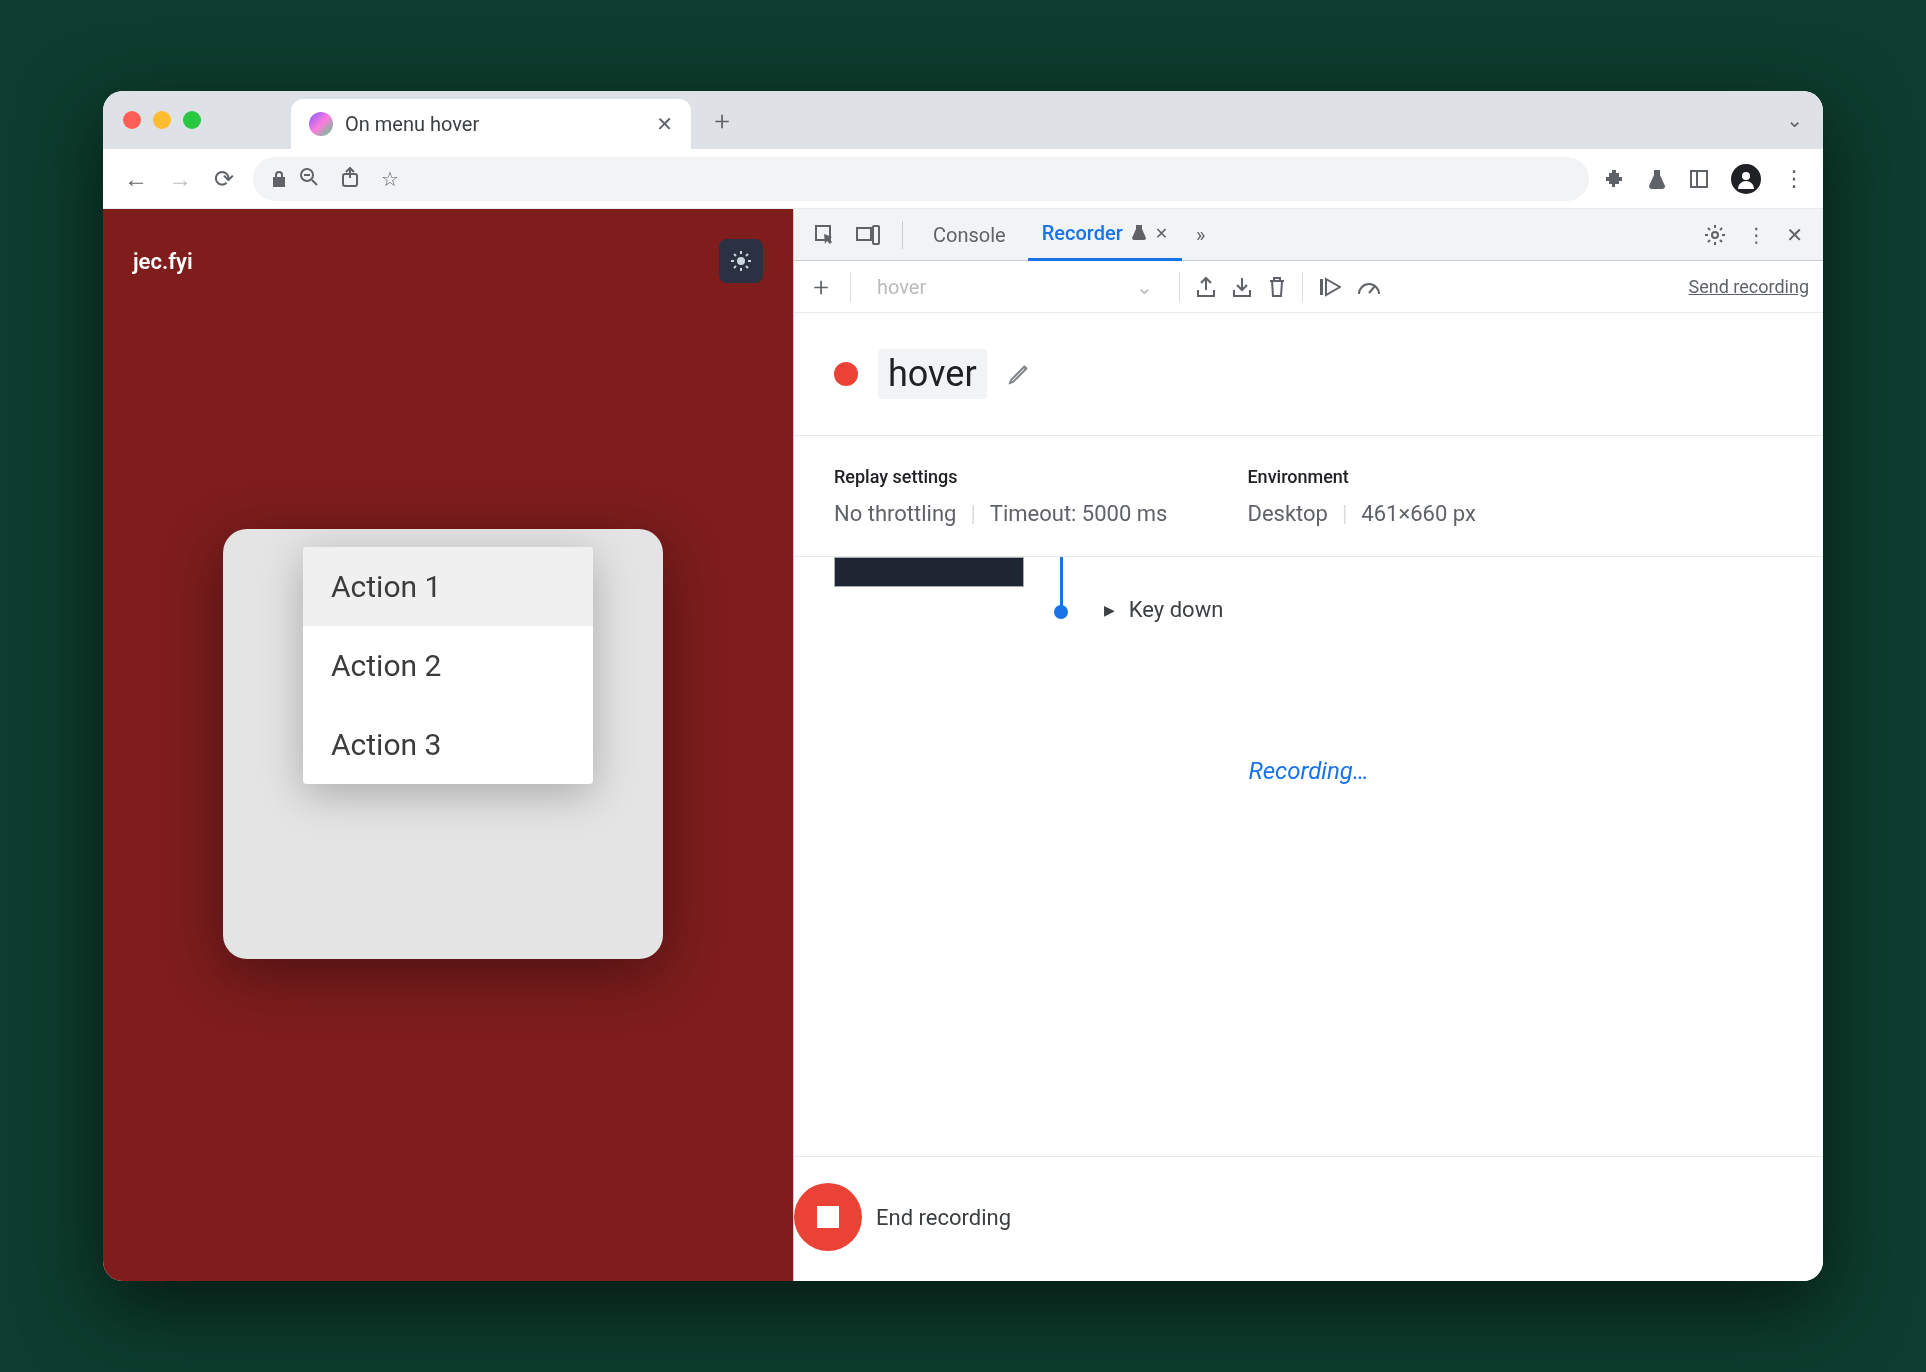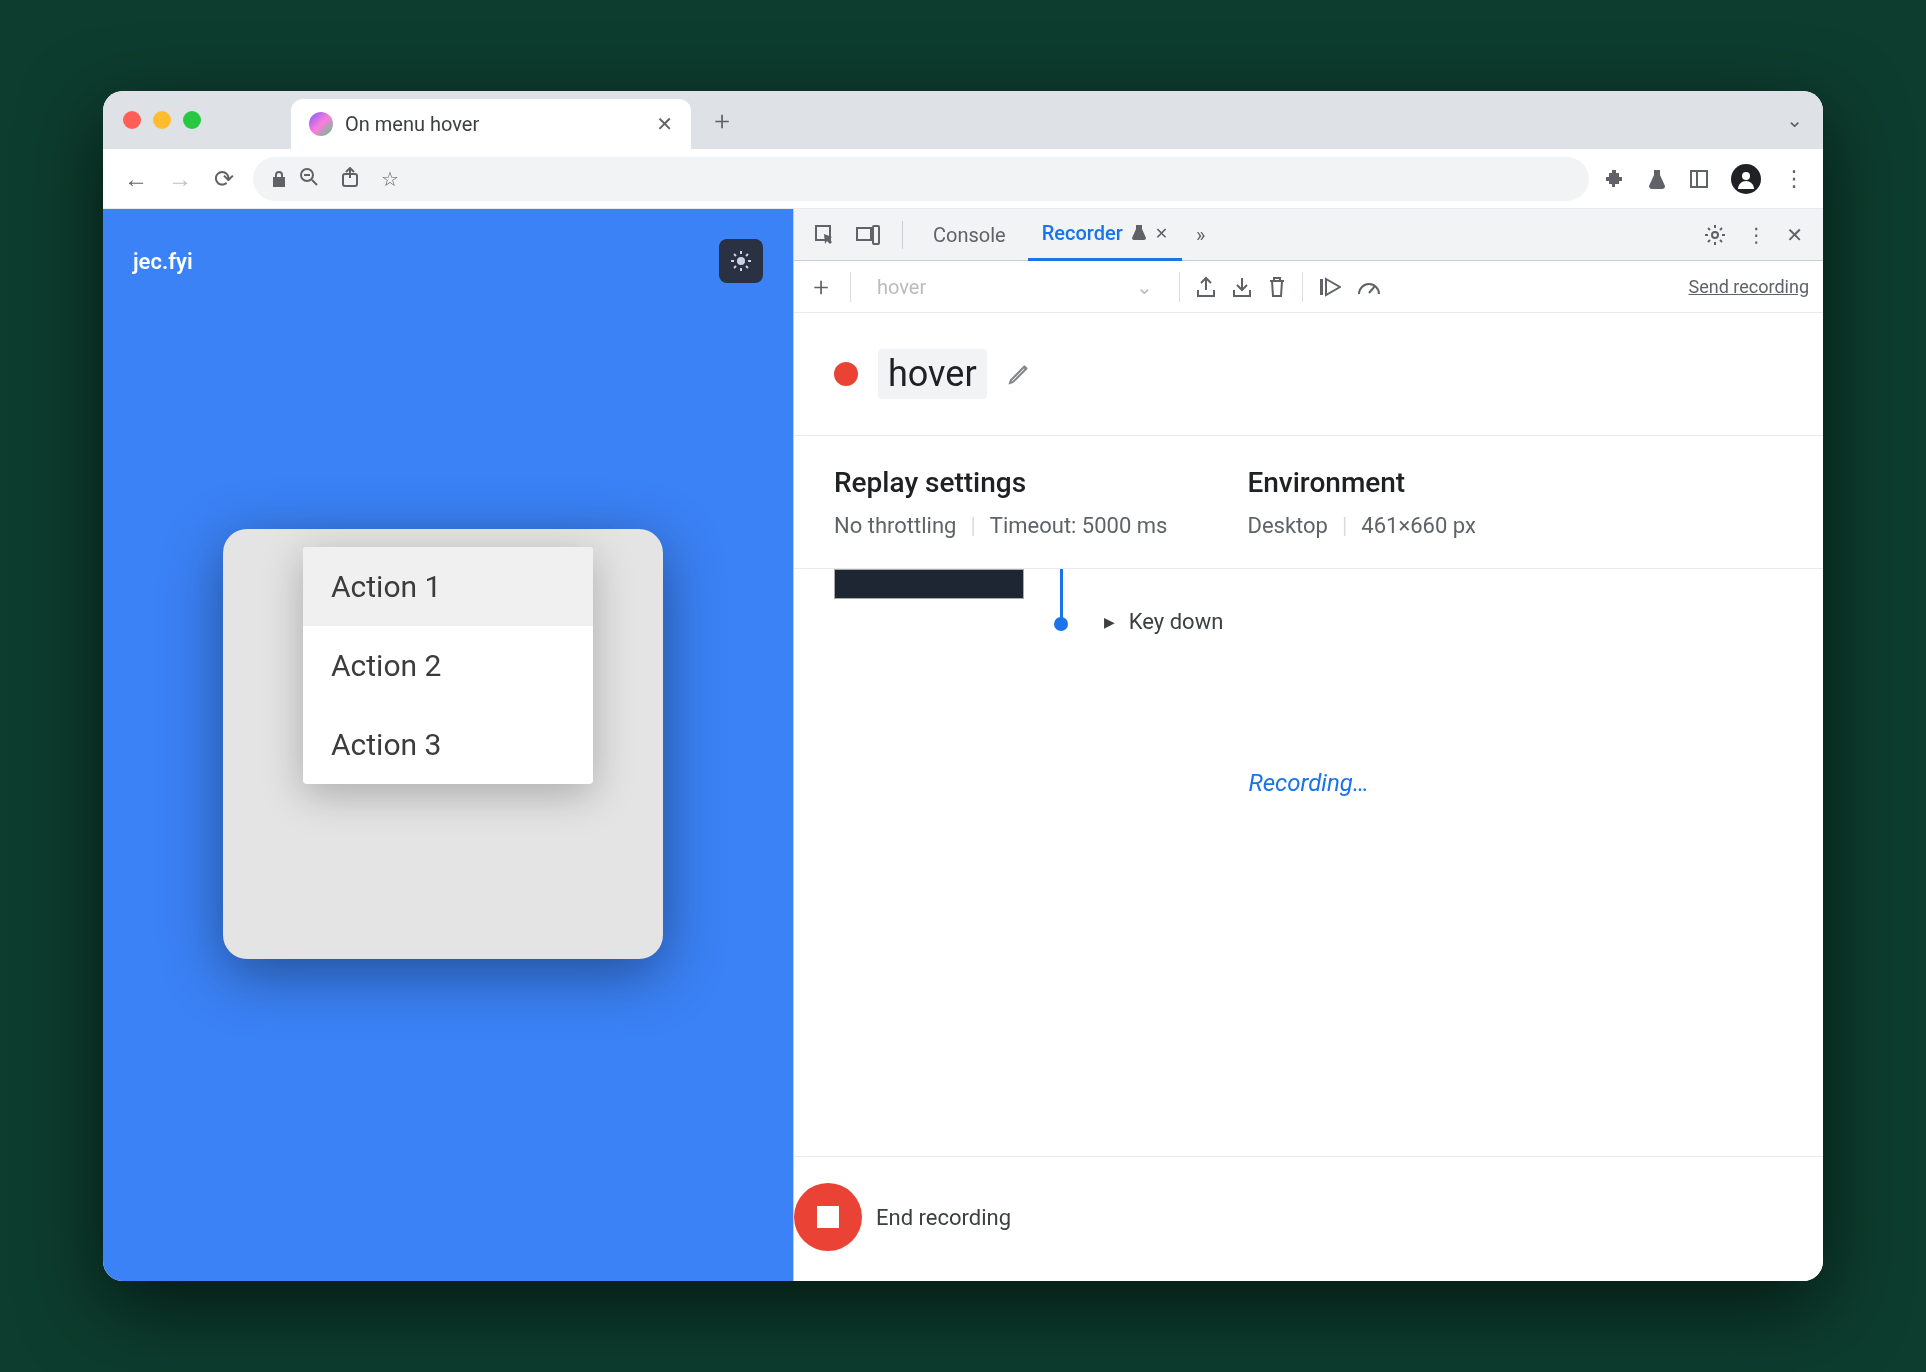--- a/index.html
+++ b/index.html
@@ -88,7 +88,7 @@
 }
 .page {
   width: 690px;
-  background: #3b82f6;
+  background: #7f1d1d;
   color: #fff;
   position: relative;
   padding: 30px;

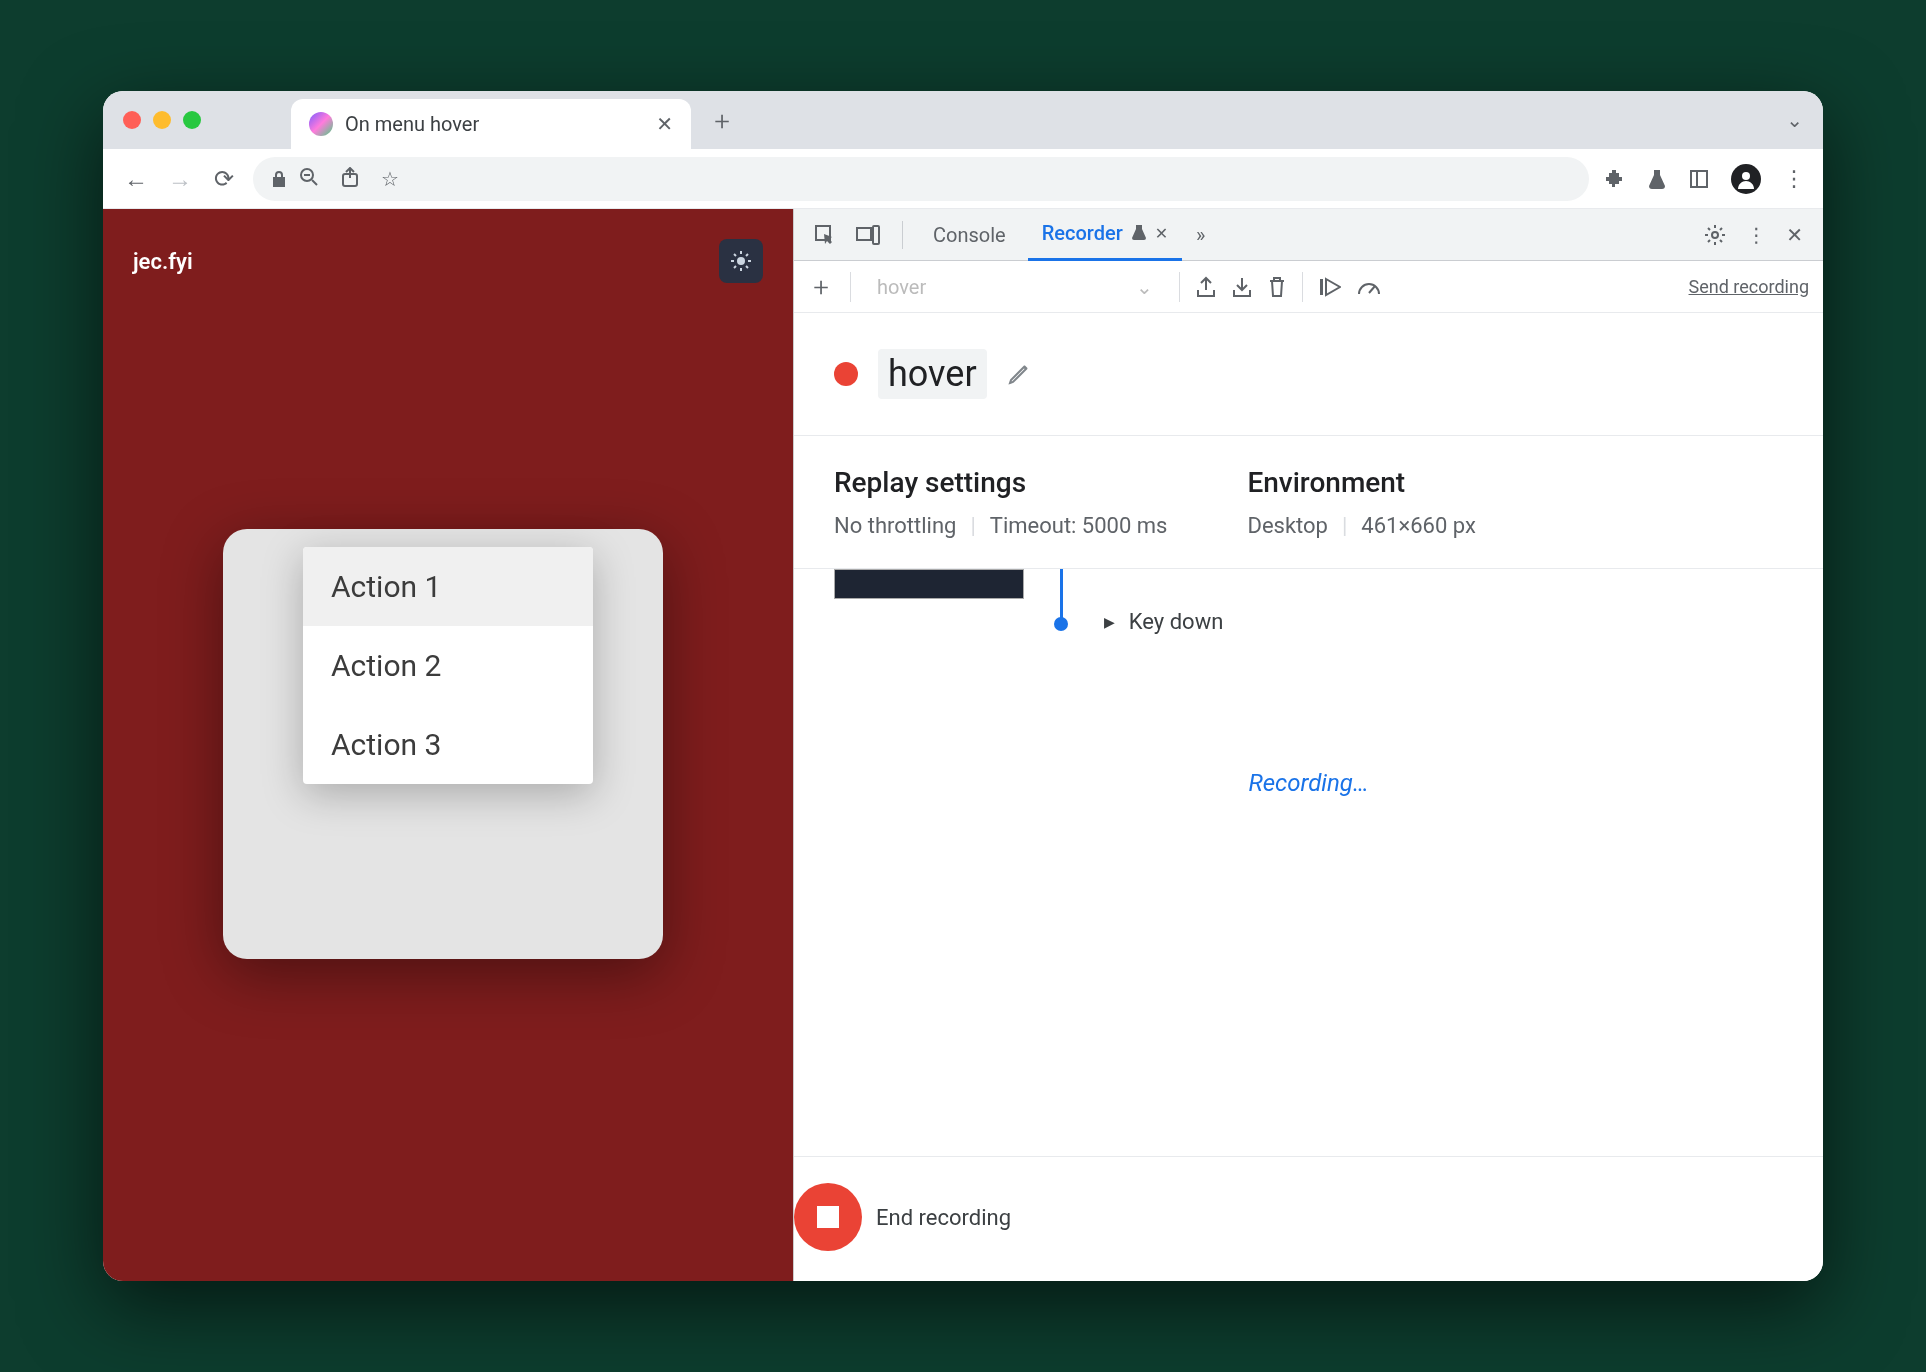--- a/index.html
+++ b/index.html
@@ -182,7 +182,7 @@
   display: flex;
   gap: 80px;
 }
-.sett-col h3 { font-size: 28px; color: #202124; font-weight: 500; margin-bottom: 14px; }
+.sett-col h3 { font-size: 18px; color: #202124; font-weight: 500; margin-bottom: 14px; }
 .sett-row { font-size: 22px; color: #5f6368; display:flex;align-items:center;gap:14px; }
 .sett-row .sep3 { color: #dadce0; }
 

